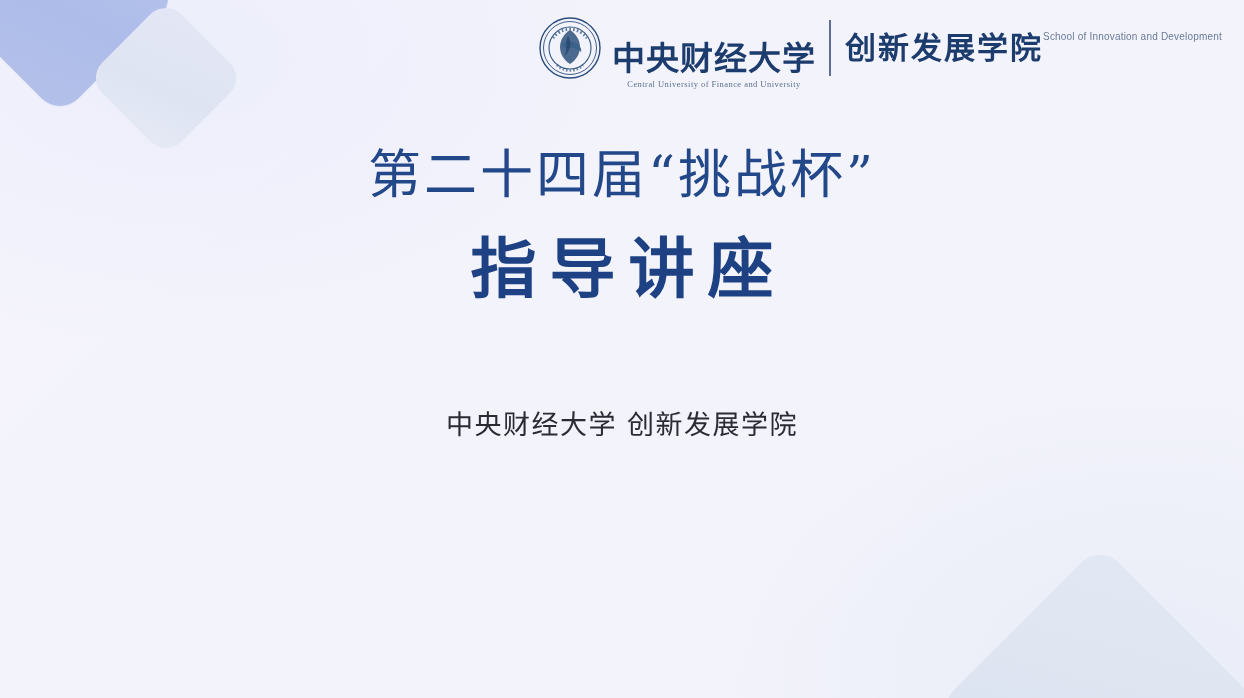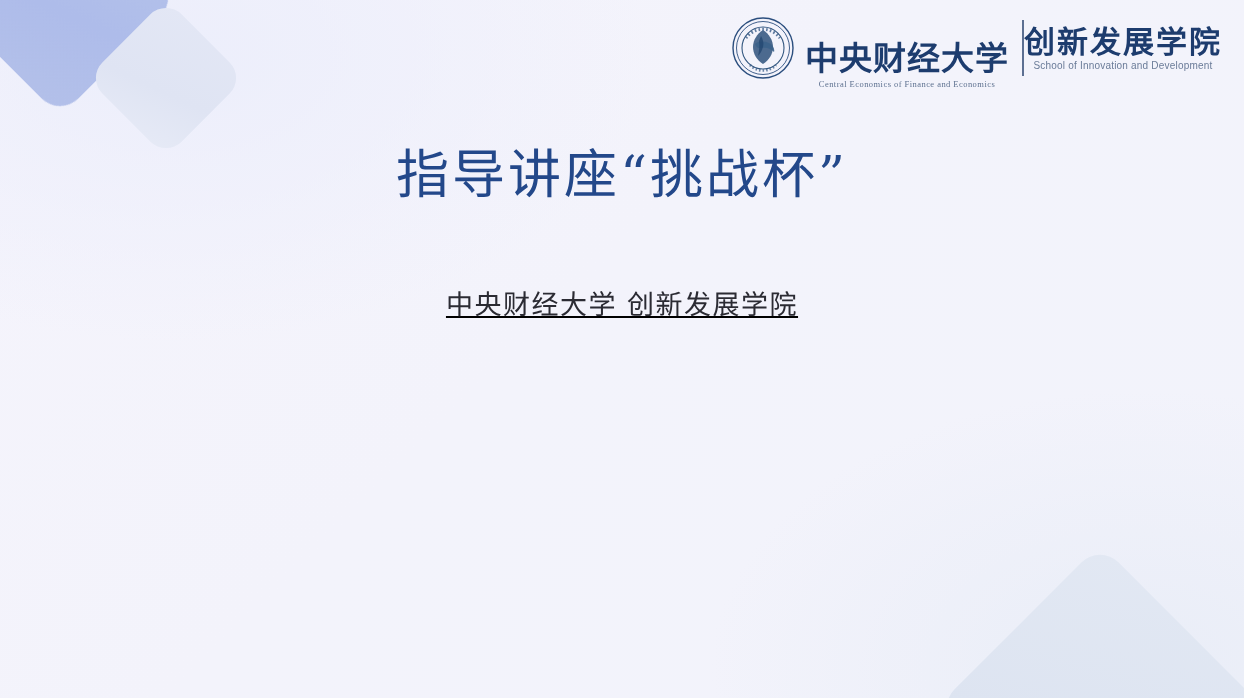--- a/index.html
+++ b/index.html
@@ -108,8 +108,8 @@
   }
   .logo-school-block {
     display: flex;
-    flex-direction: column;
     justify-content: center;
+    padding-left: 14px;
   }
   .logo-school-cn {
     font-family: "DejaVu Serif", "Liberation Serif", serif;

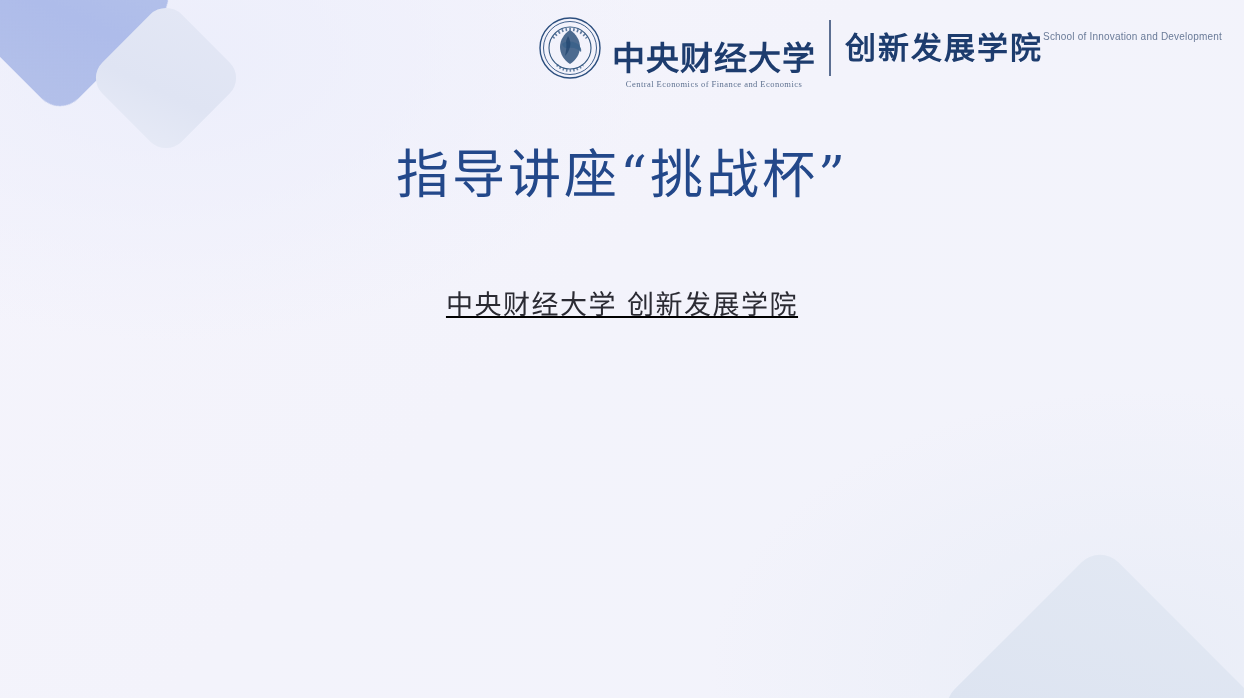--- a/index.html
+++ b/index.html
@@ -216,7 +216,7 @@
 
     <div class="logo-cn-block">
       <div class="logo-cn-name">中央财经大学</div>
-      <div class="logo-en-name">Central Economics of Finance and Economics</div>
+      <div class="logo-en-name">Central University of Finance and University</div>
     </div>
 
     <div class="logo-divider"></div>

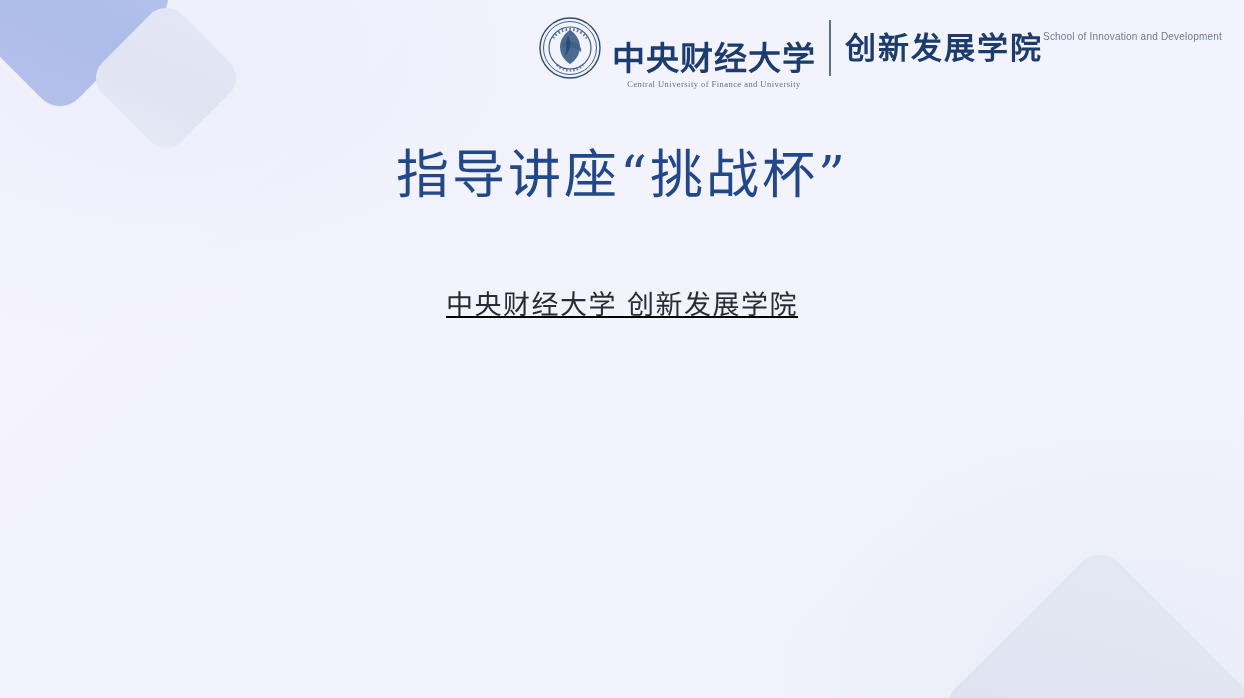--- a/index.html
+++ b/index.html
@@ -230,7 +230,7 @@
   <div class="content">
 
     <div class="title-group">
-      <div class="title-line">指导讲座“挑战杯”</div>
+      <div class="title-line">第二十四届“挑战杯”</div>
     </div>
 
     <div class="footer-group">

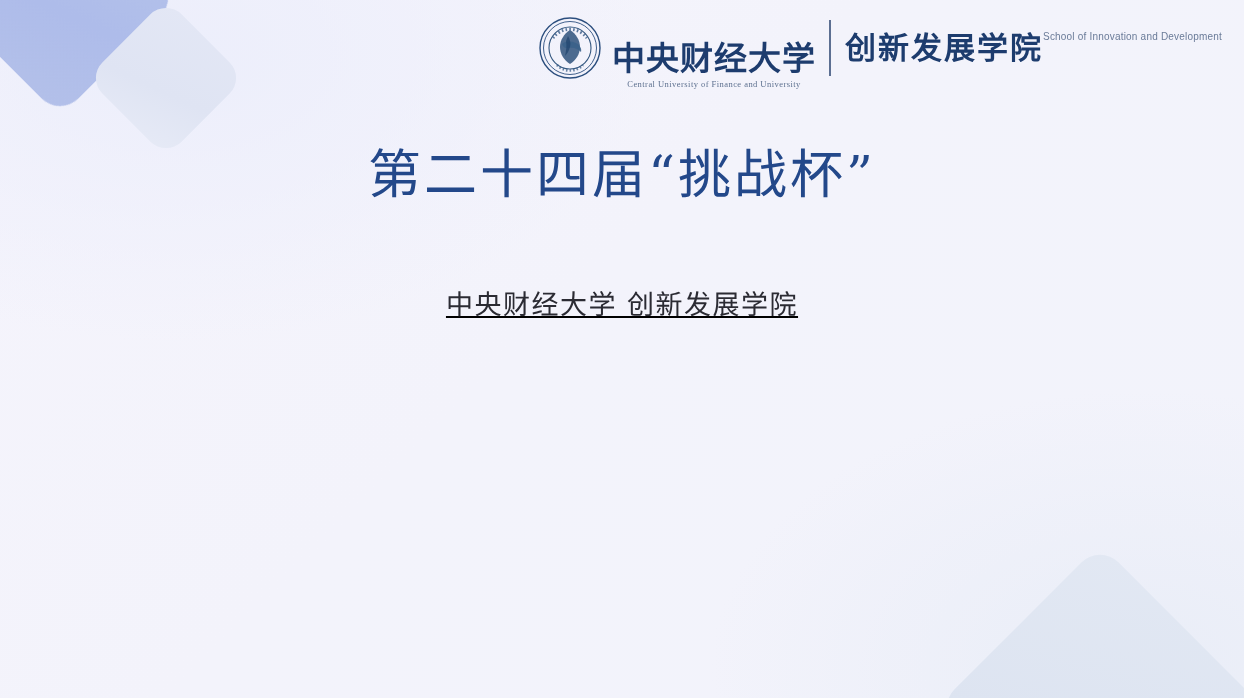--- a/index.html
+++ b/index.html
@@ -231,6 +231,7 @@
 
     <div class="title-group">
       <div class="title-line">第二十四届“挑战杯”</div>
+      <div class="title-emph">指导讲座</div>
     </div>
 
     <div class="footer-group">

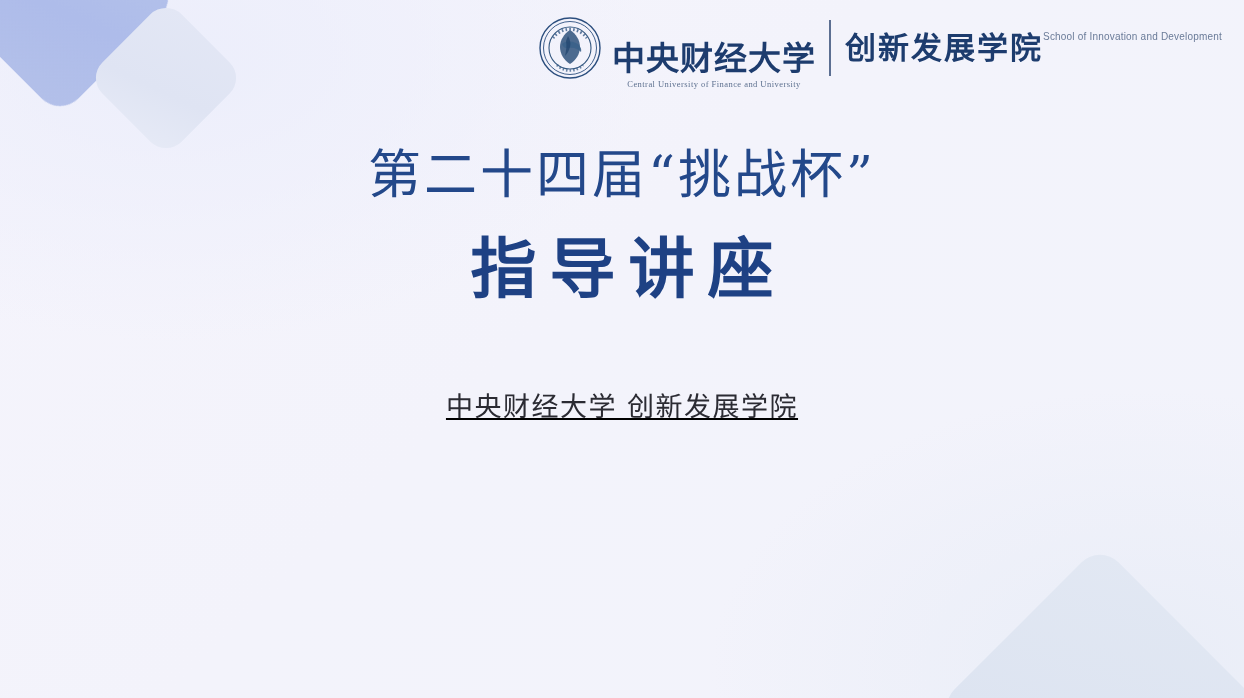--- a/index.html
+++ b/index.html
@@ -170,9 +170,8 @@
   }
 
   .footer-group {
-    margin-top: 72px;
-    text-align: center;
-    text-decoration: underline;
+    margin-top: 90px;
+    text-align: center;
   }
   .org-line {
     font-family: "DejaVu Serif", "Liberation Serif", serif;

